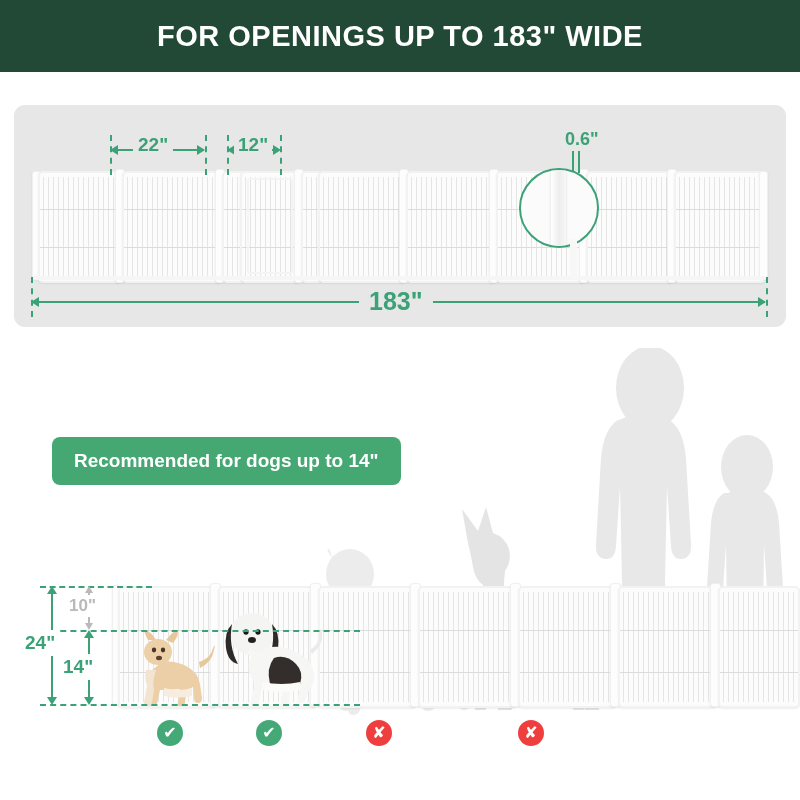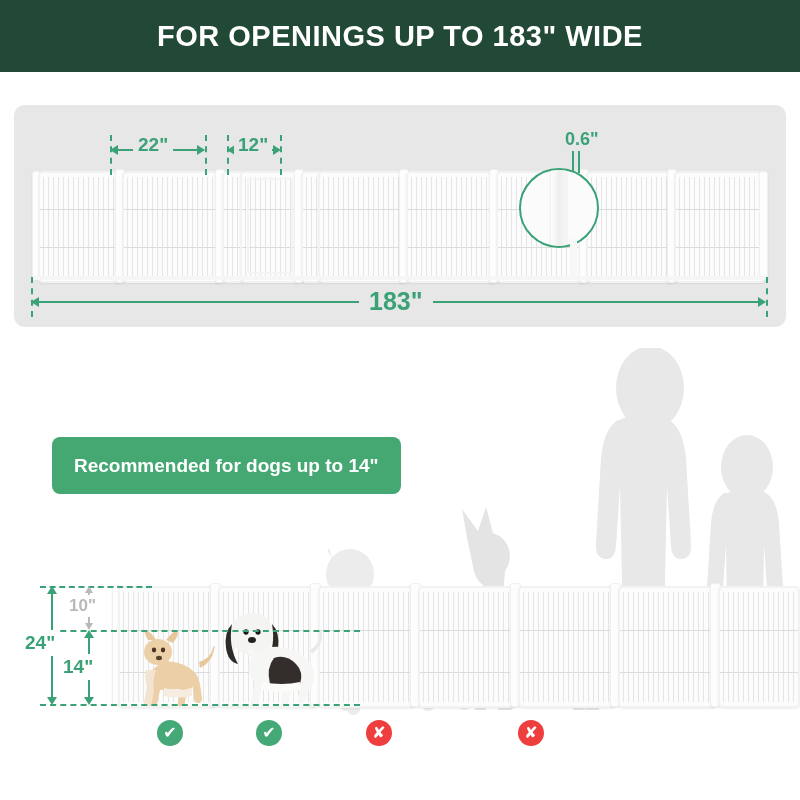--- a/index.html
+++ b/index.html
@@ -65,7 +65,7 @@
   }
   
   #recommend-badge{
-    position:absolute;left:52px;top:437px;height:57px;
+    position:absolute;left:52px;top:437px;height:48px;
     background:#45a873;border-radius:8px;display:flex;align-items:center;
     padding:0 22px;
   }

